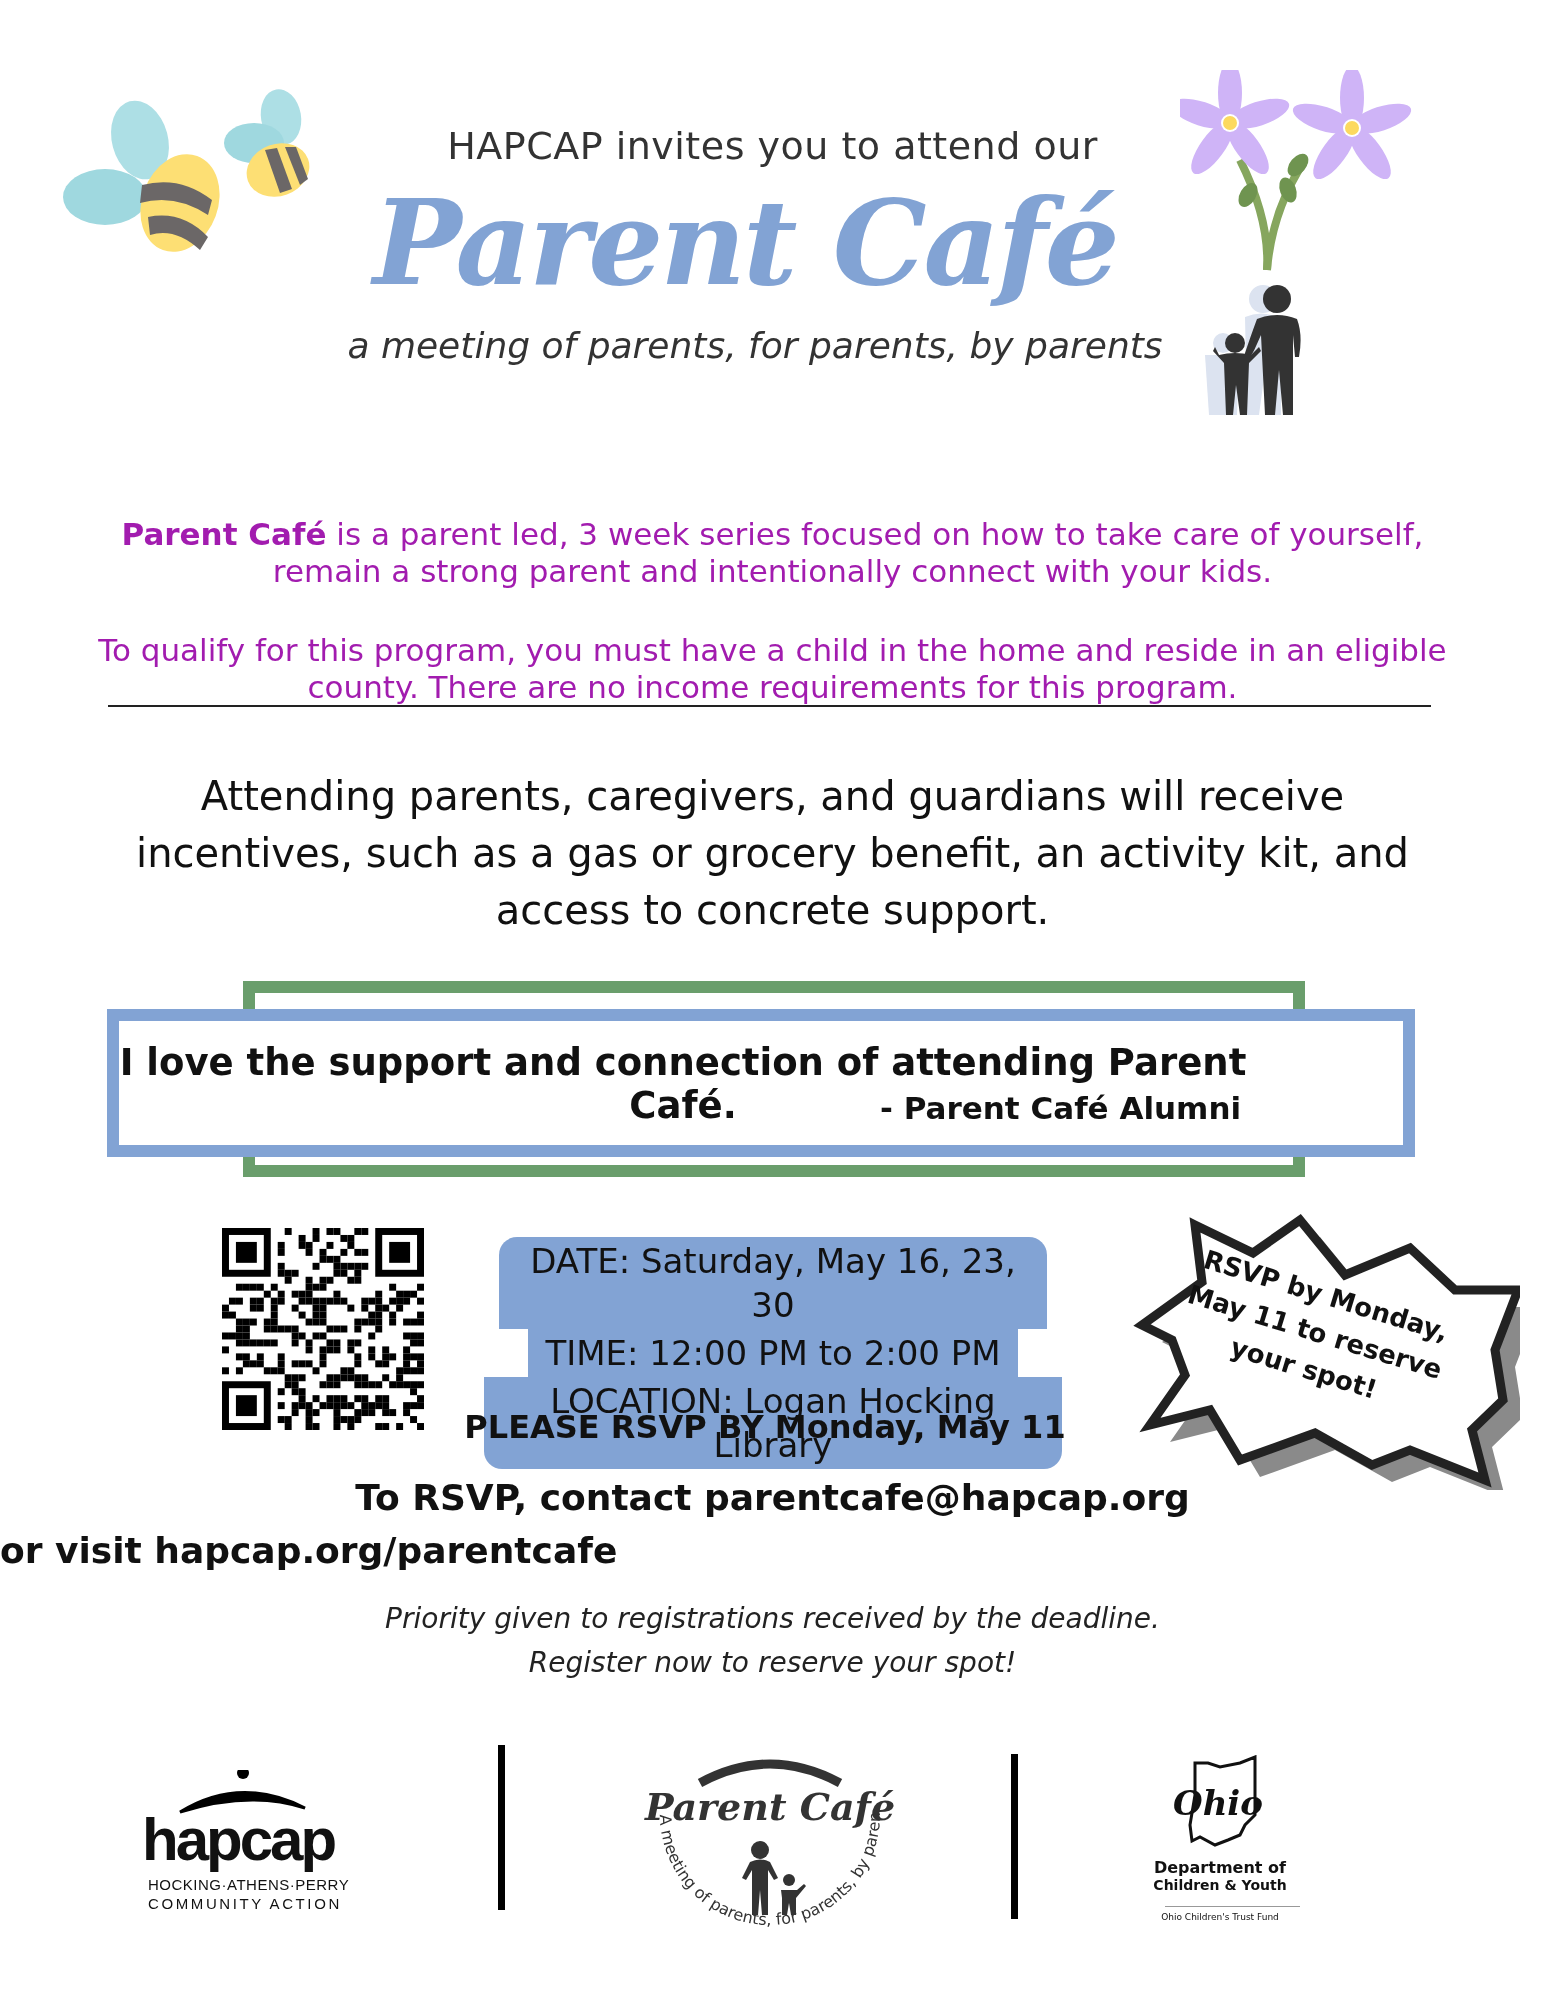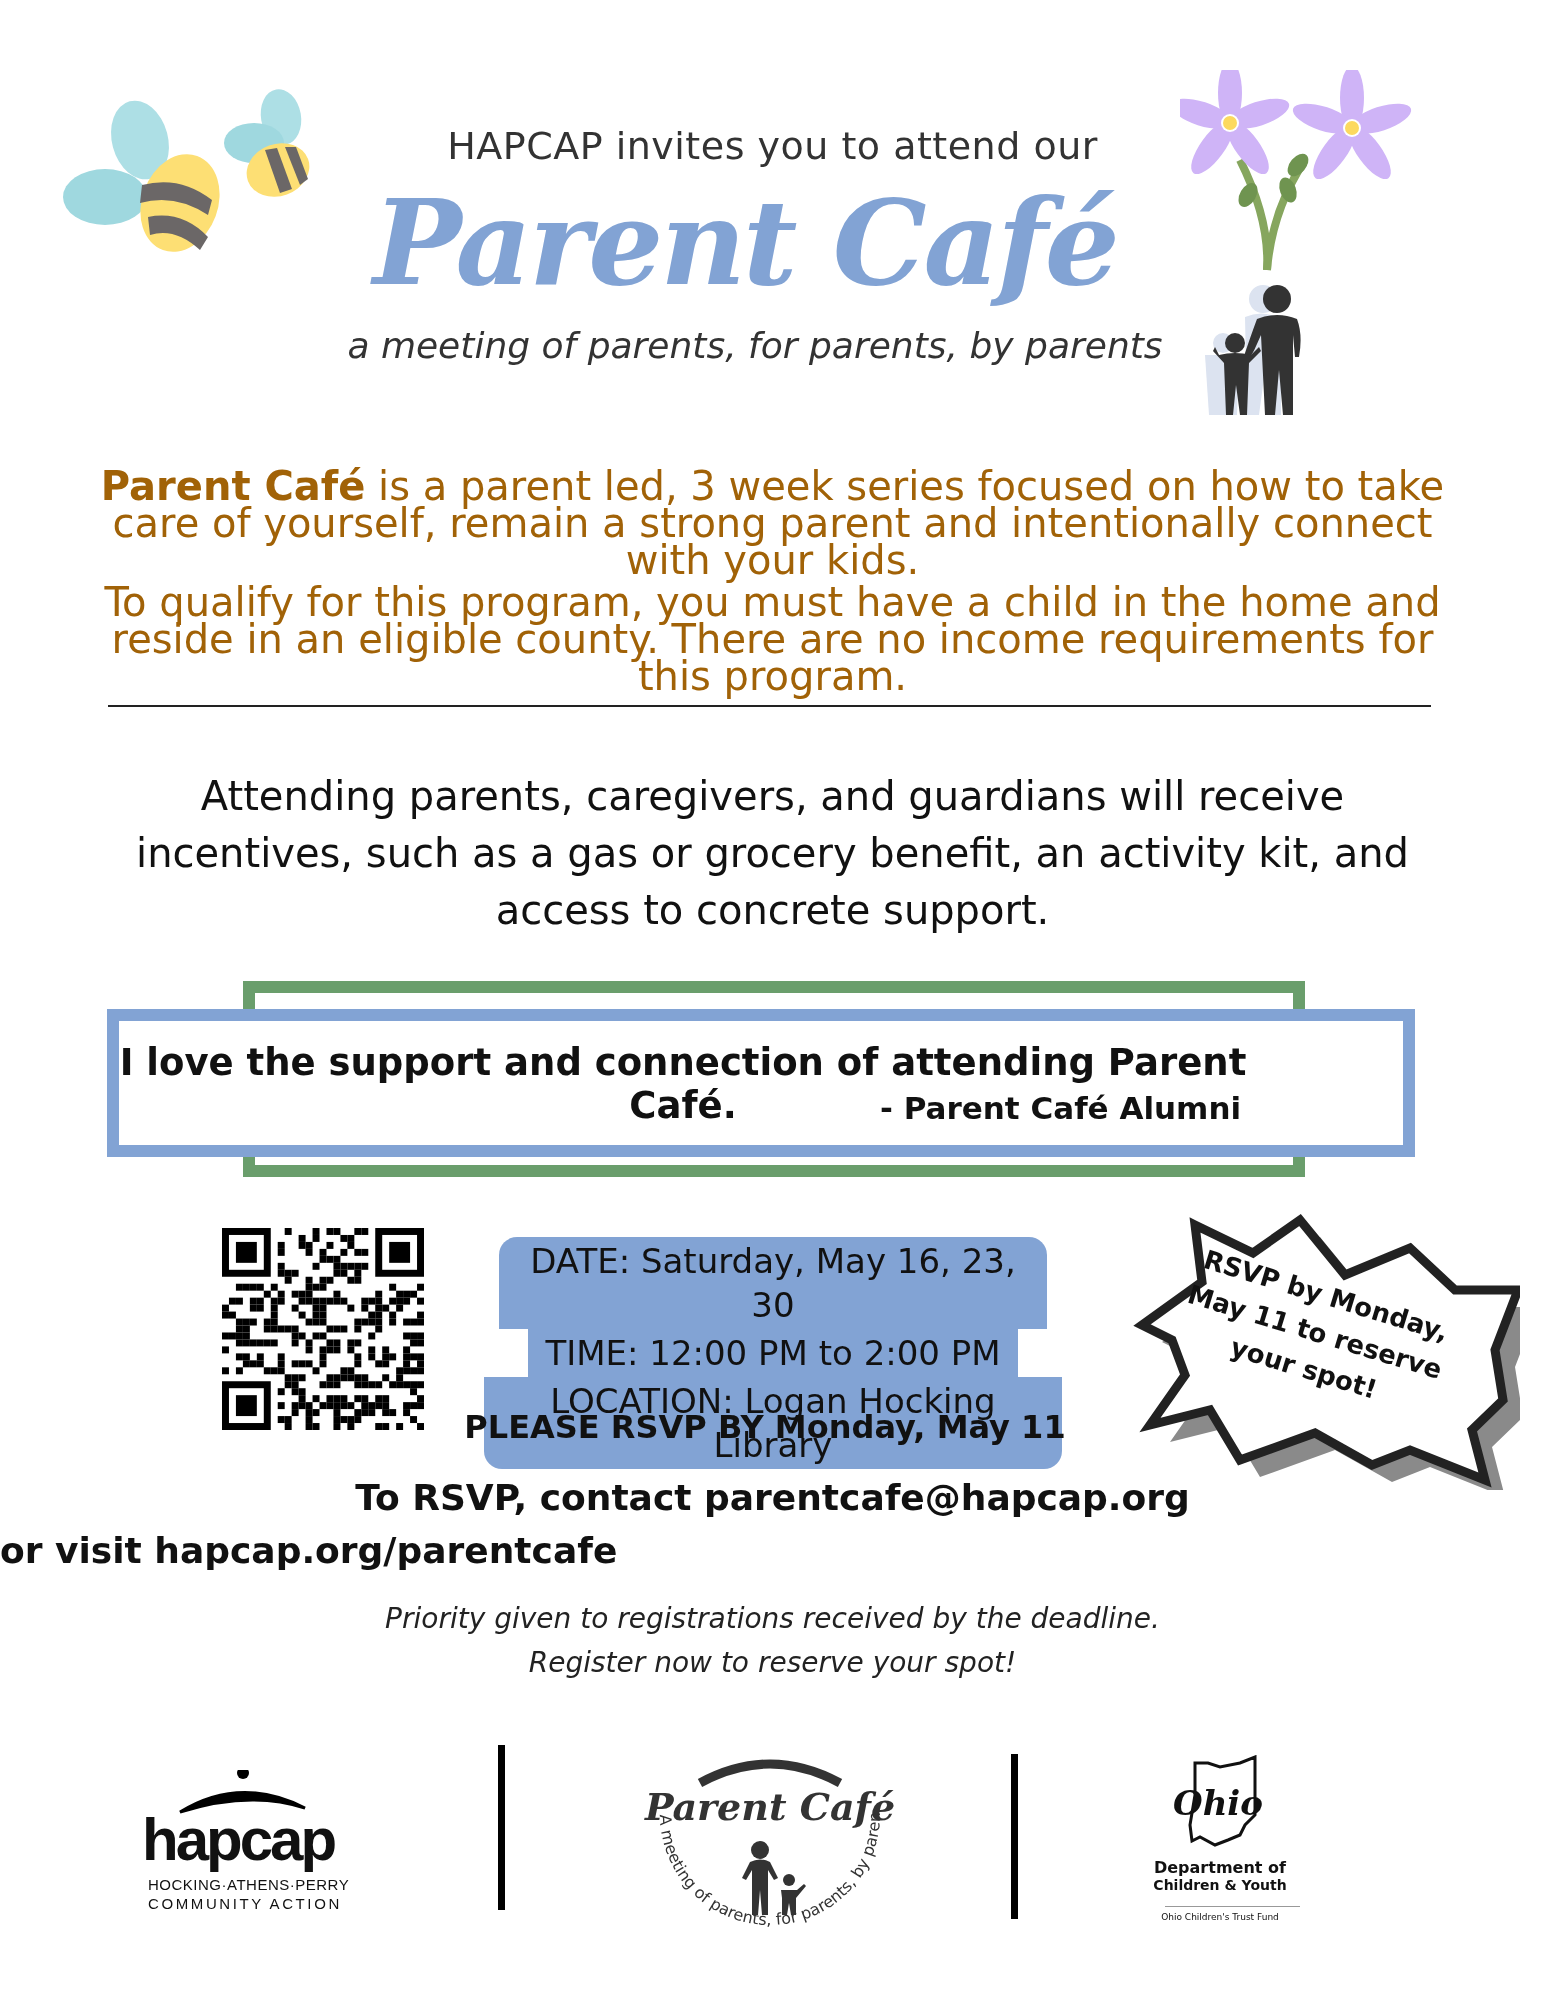--- a/index.html
+++ b/index.html
@@ -16,7 +16,7 @@
              font-style: italic; }
 
   
-  .para { left: 70px; width: 1405px; font-size: 40px; line-height: 37px; text-align: center; color: #a16207; }
+  .para { left: 70px; width: 1405px; font-size: 31px; line-height: 37px; text-align: center; color: #a21caf; margin-top: 48px; }
   #para1 { top: 468px; }
   #para2 { top: 584px; }
   #rule { left: 108px; width: 1323px; top: 705px; height: 2px; background: #222; }

